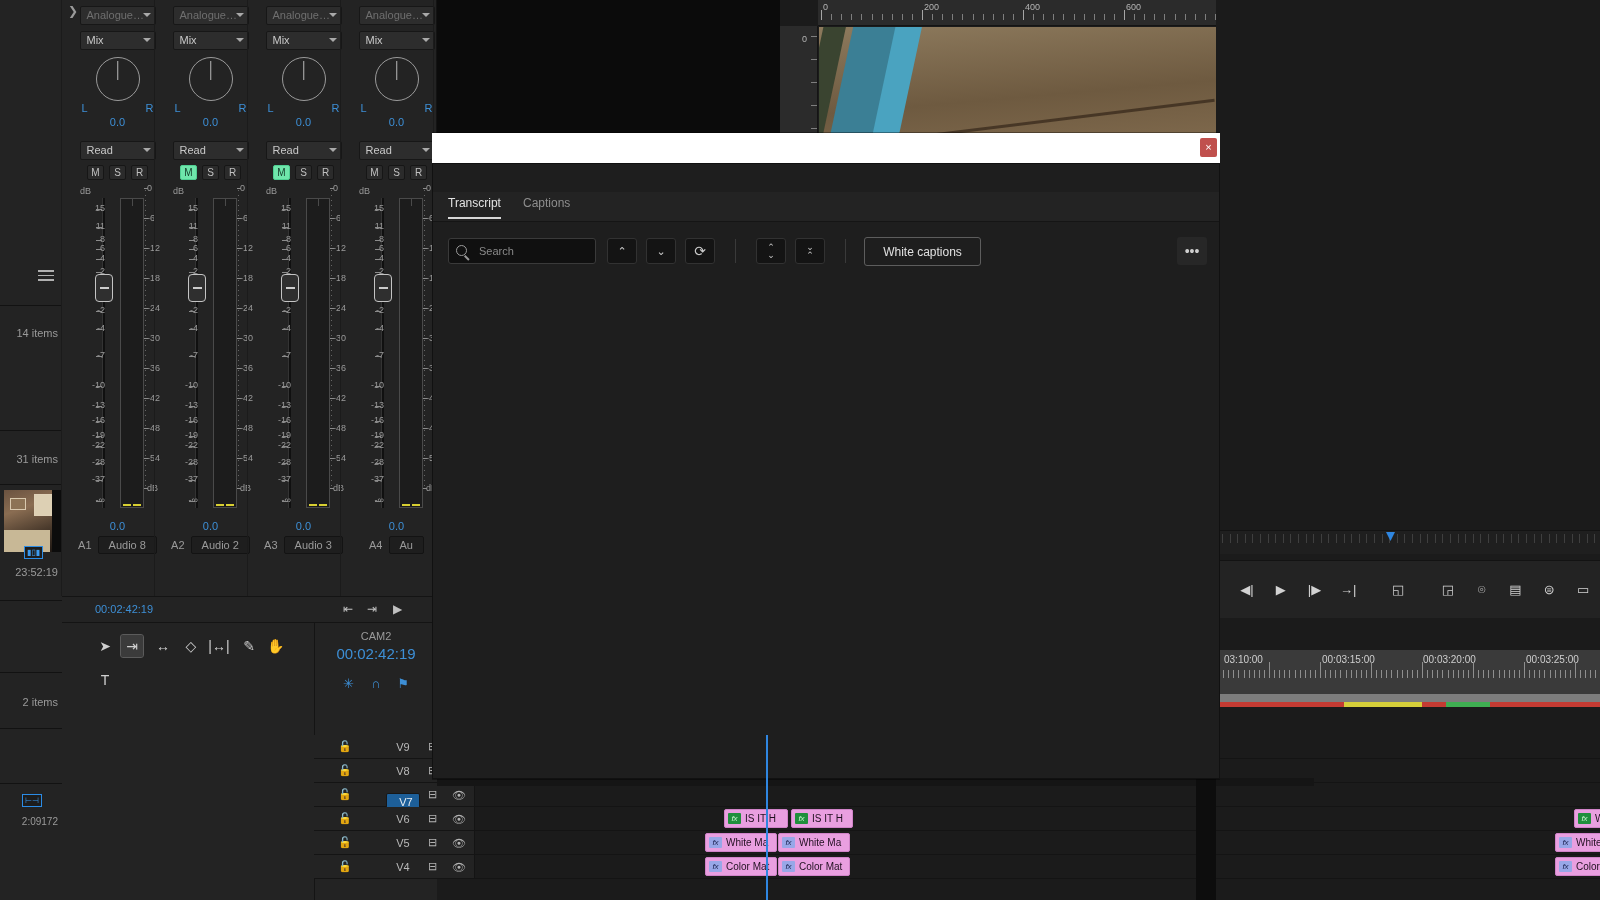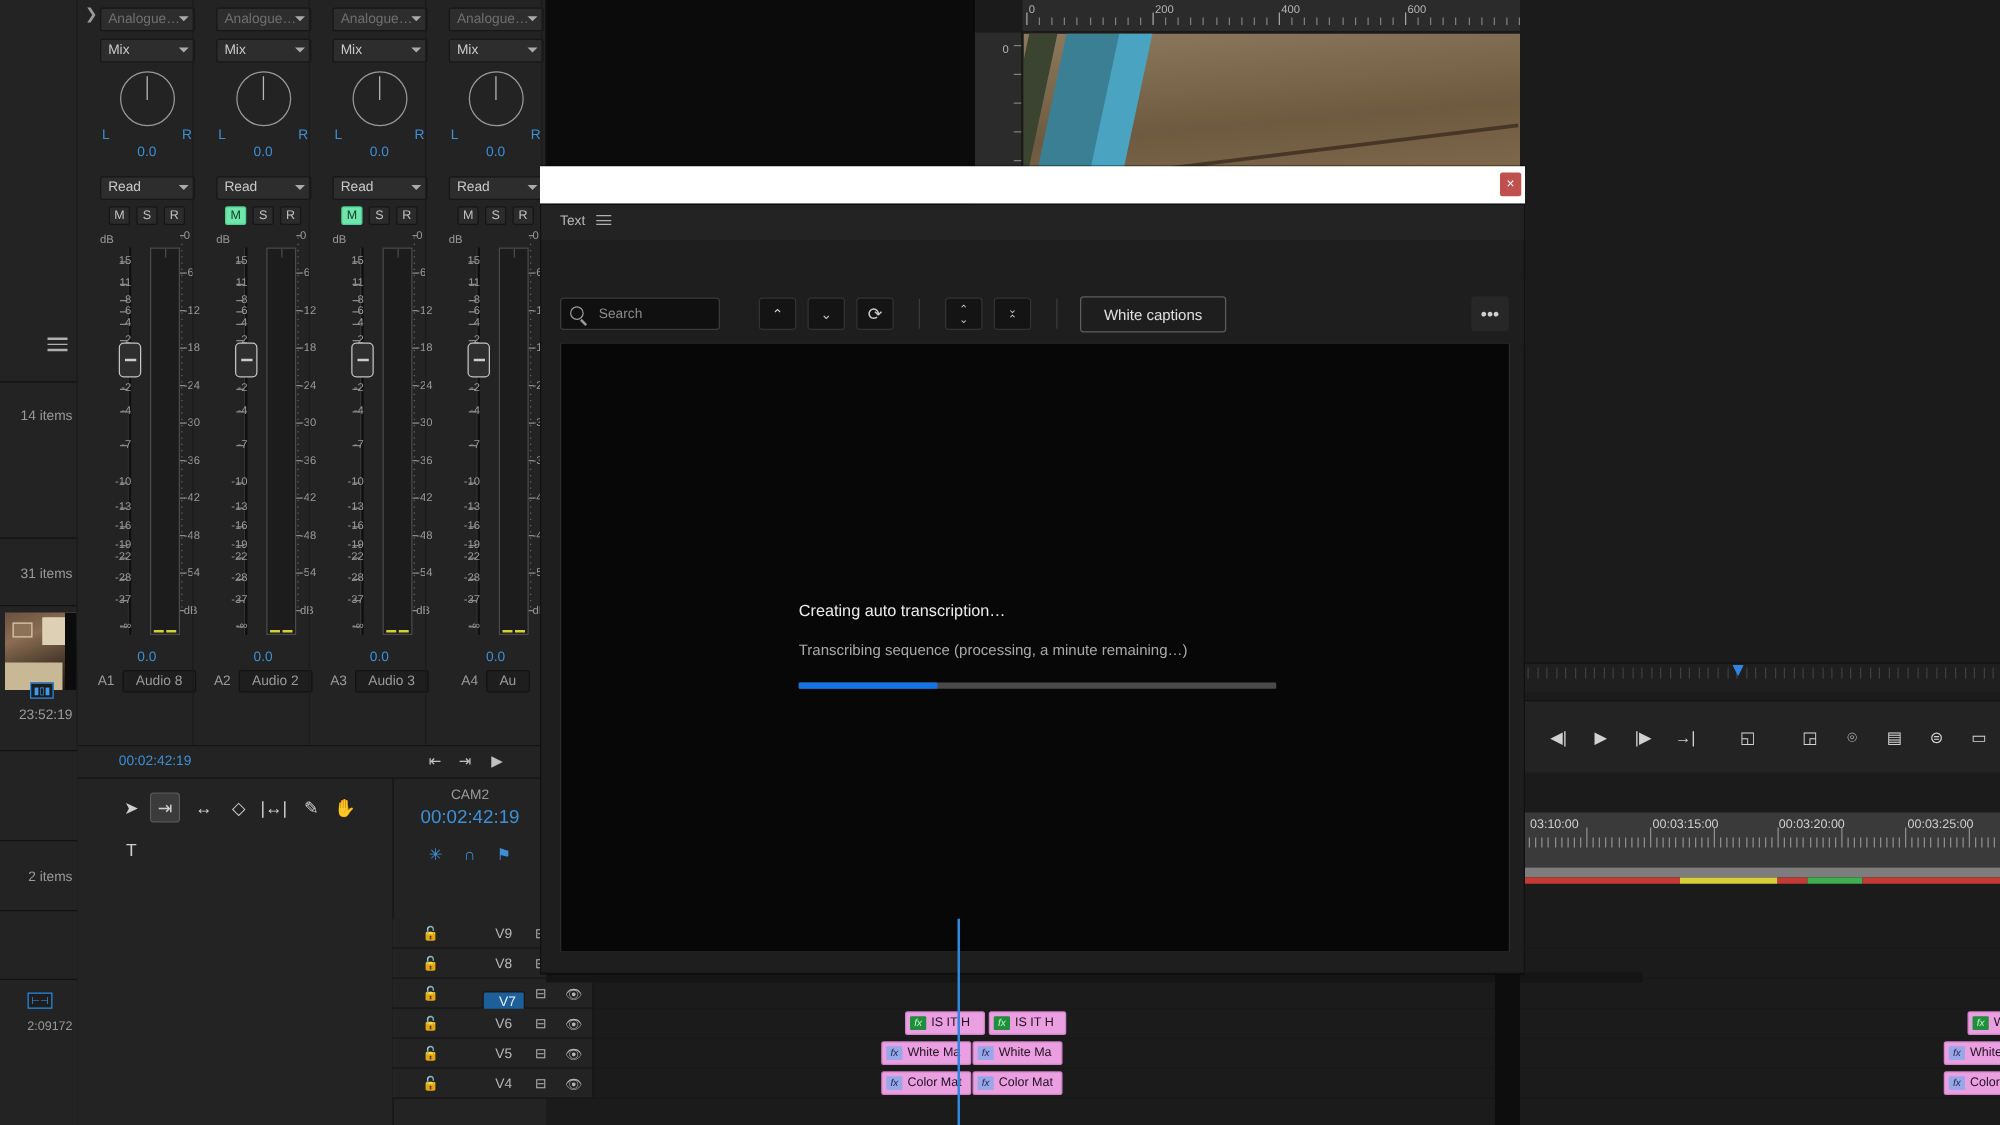--- a/index.html
+++ b/index.html
@@ -1588,14 +1588,6 @@
 
   <div class="dlg">
 
-    <div class="dlg-tabsrow">
-      <div class="pnm">Text</div>
-      <div class="pmenu">
-          <i></i>
-          <i></i>
-          <i></i>
-        </div>
-    </div>
 
 
     <div class="toolrow">

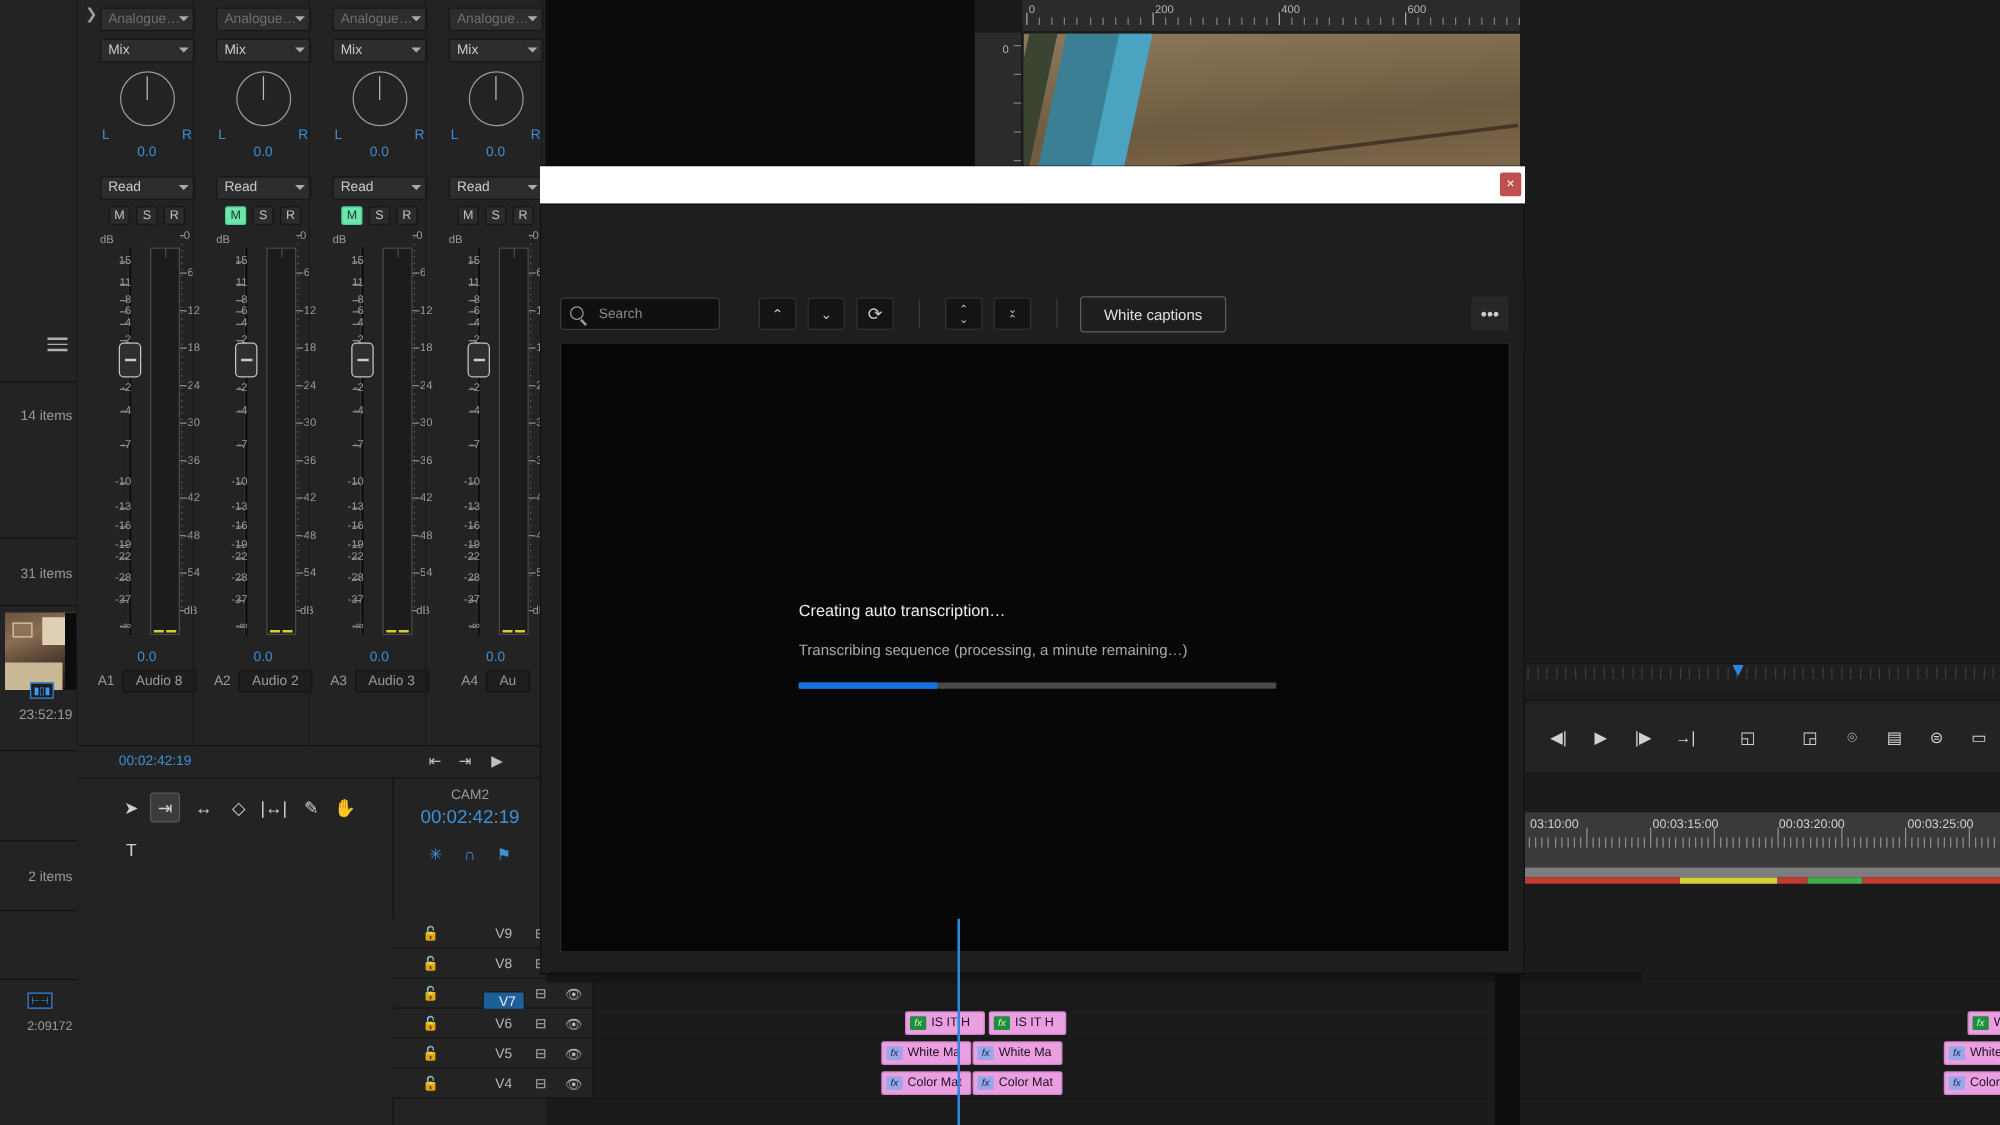--- a/index.html
+++ b/index.html
@@ -1589,6 +1589,10 @@
   <div class="dlg">
 
 
+    <div class="tabs">
+      <div class="tab active" style="left:15px">Transcript</div>
+      <div class="tab" style="left:90px">Captions</div>
+    </div>
 
     <div class="toolrow">
       <div class="searchbox">

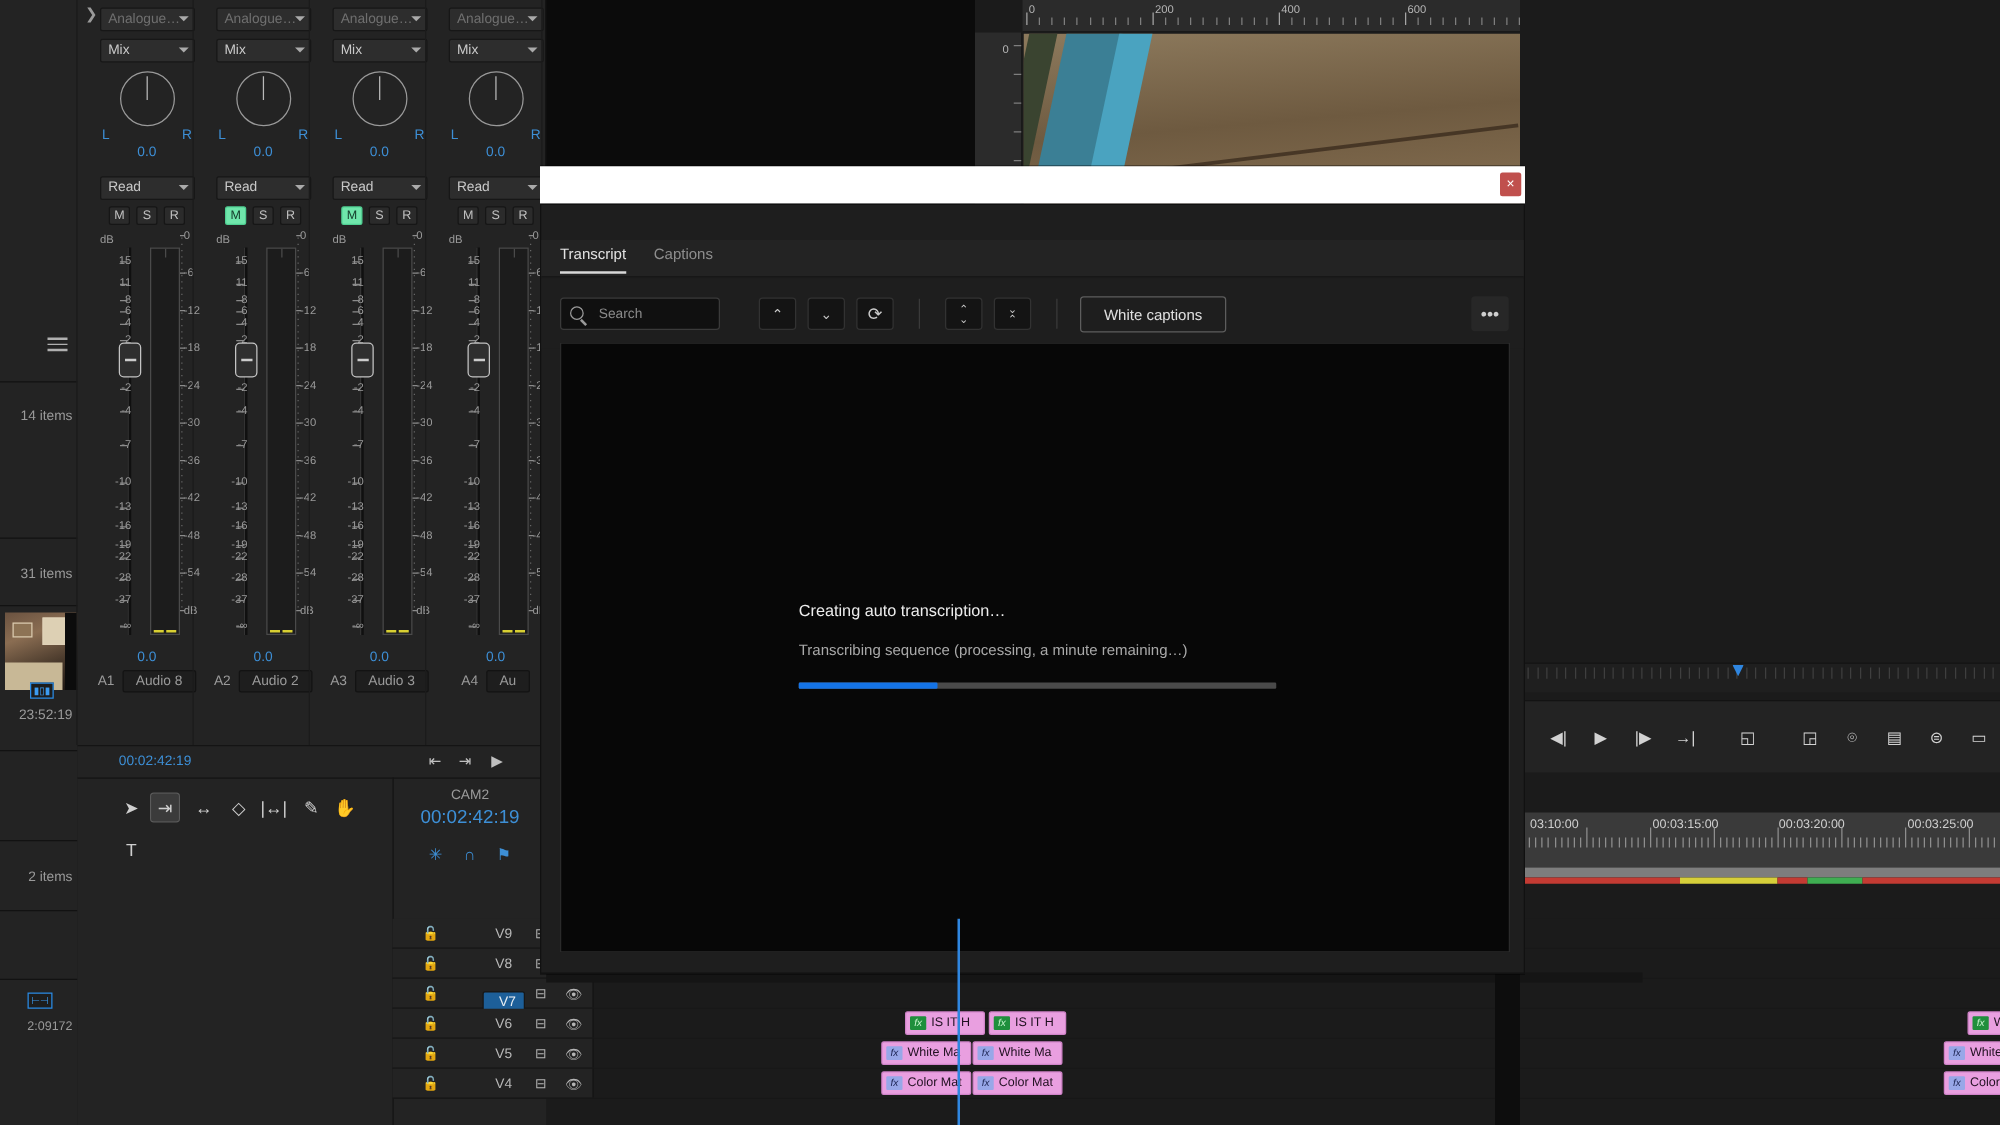--- a/index.html
+++ b/index.html
@@ -177,7 +177,7 @@
   .tab { position:absolute; top:4px; font-size:12px; color:#8e8e8e; padding-bottom:7px; }
   .tab.active { color:#e2e2e2; border-bottom:2px solid #d8d8d8; }
   .toolrow { position:absolute; left:0; top:59px; width:786px; height:56px; background:#1e1e1e; }
-  .searchbox { position:absolute; left:15px; top:15px; width:128px; height:26px; background:#101010;
+  .searchbox { position:absolute; left:15px; top:15px; width:148px; height:26px; background:#101010;
                border:1px solid #3a3a3a; border-radius:3px; }
   .searchbox .mag { position:absolute; left:7px; top:6px; width:11px; height:11px;
      border:1.5px solid #9a9a9a; border-radius:50%; }

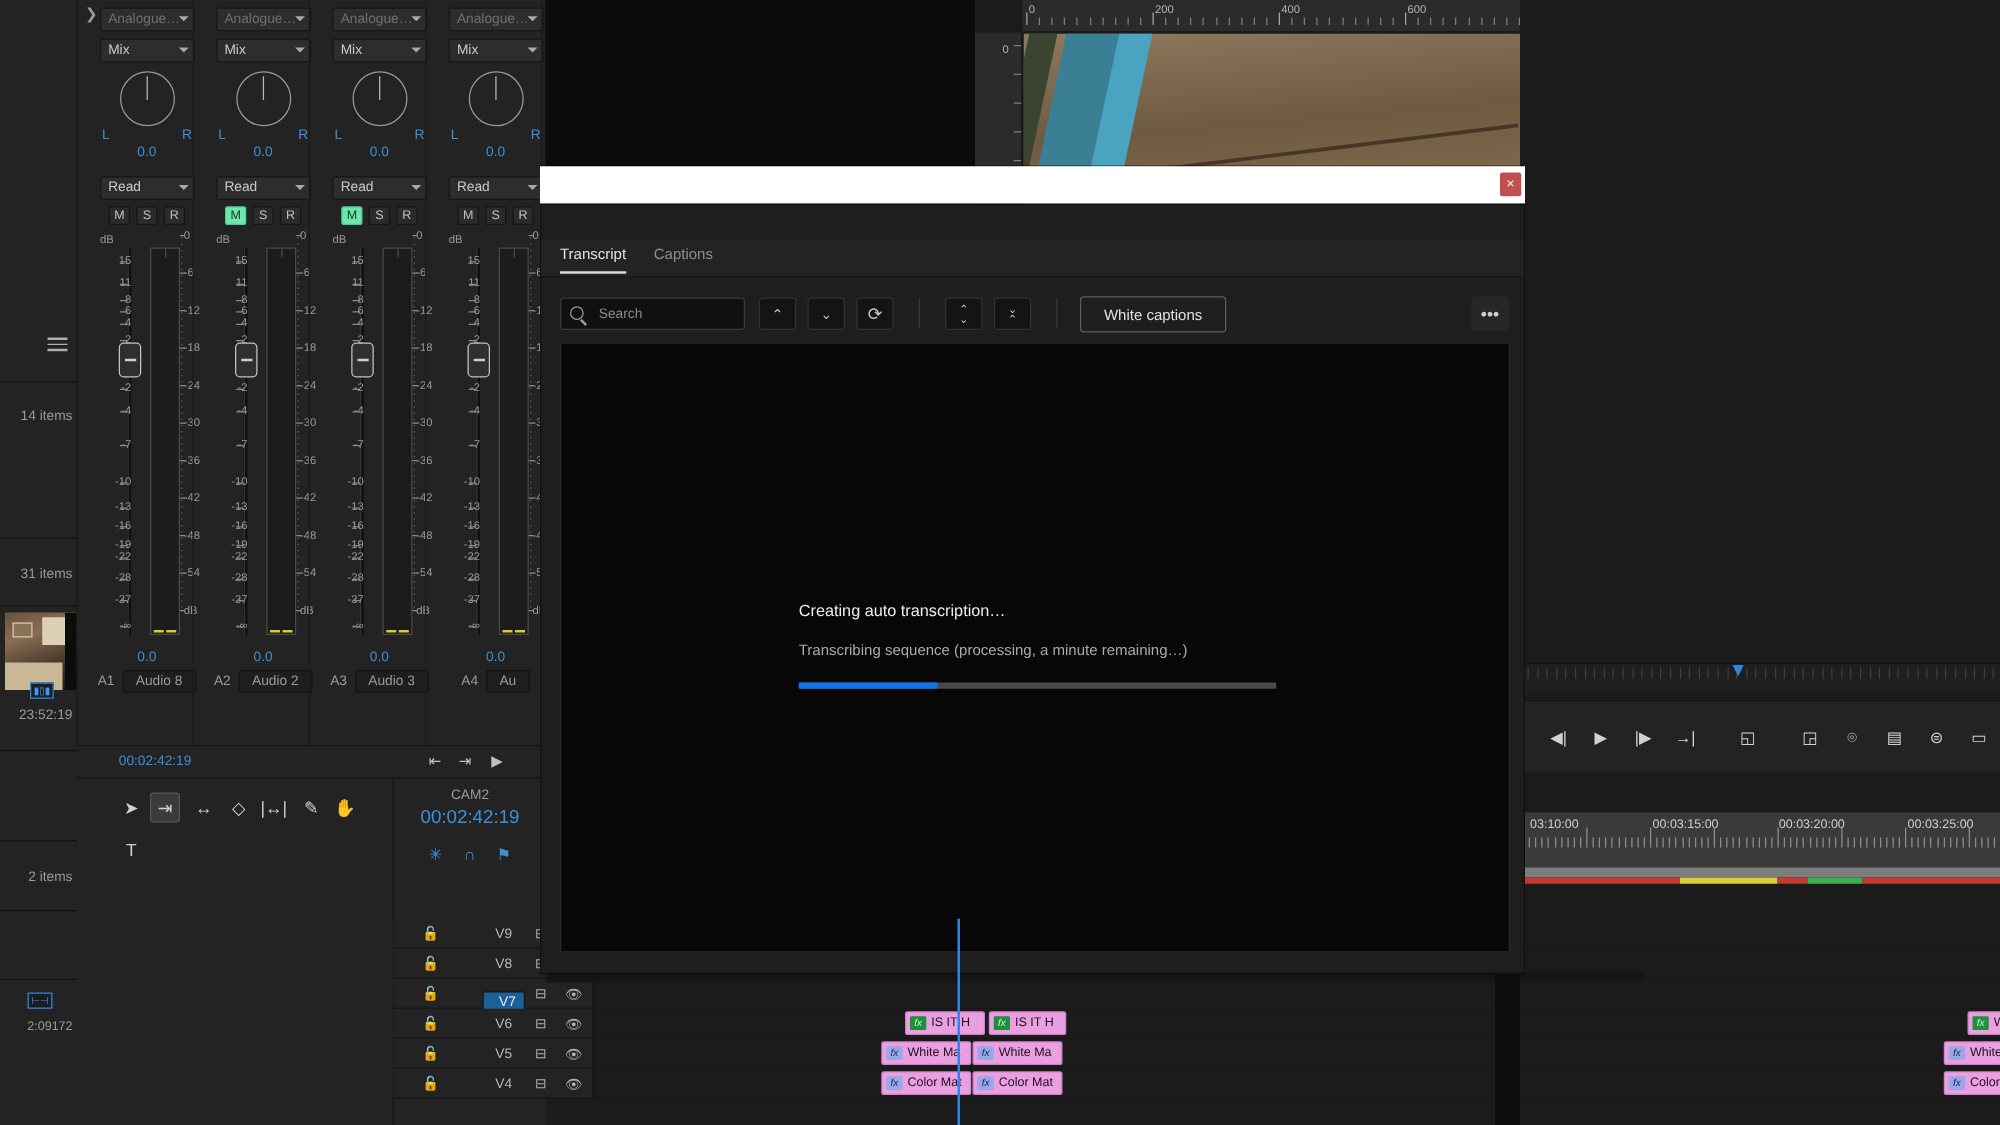--- a/index.html
+++ b/index.html
@@ -1616,13 +1616,6 @@
       <div class="dots">•••</div>
     </div>
 
-    <div class="stage">
-      <div class="st-title">Creating auto transcription…</div>
-      <div class="st-sub">Transcribing sequence (processing, a minute remaining…)</div>
-      <div class="st-prog">
-          <i id="progfill" style="width: 29%; background: rgb(20, 115, 230);"></i>
-        </div>
-    </div>
 
   </div>
 

